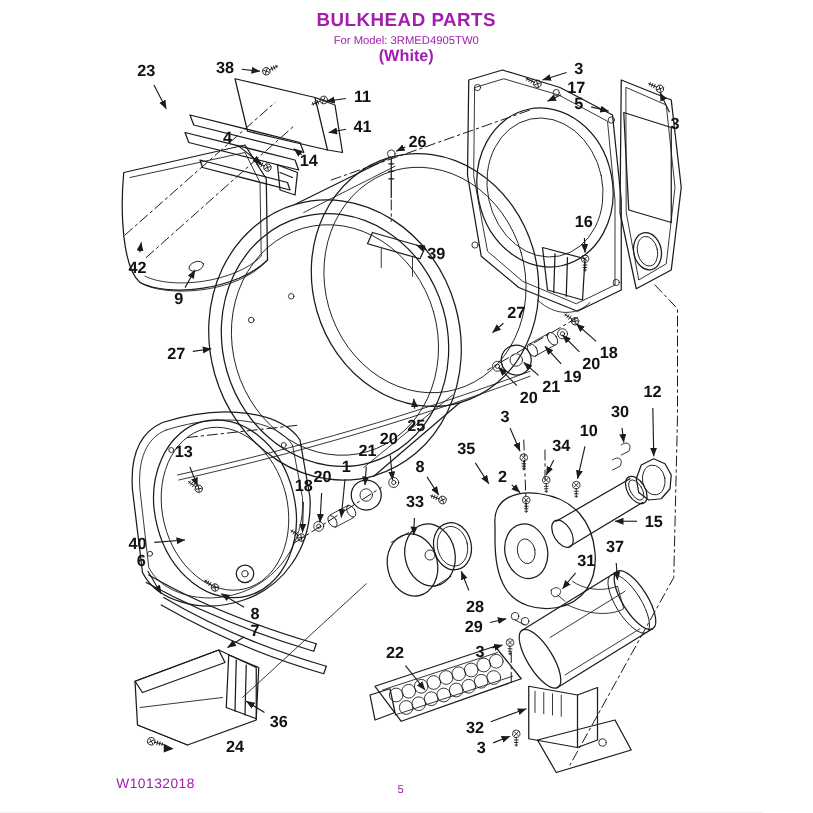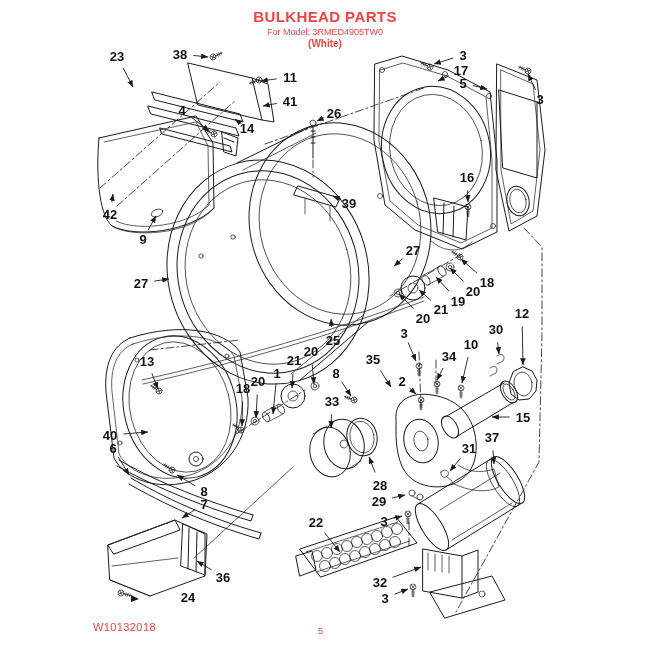--- a/index.html
+++ b/index.html
@@ -4,7 +4,7 @@
 <style>
   html,body{margin:0;padding:0;background:#e8e8e8;}
   .page{position:relative;width:650px;height:650px;background:#ffffff;overflow:hidden;
-        font-family:"Liberation Sans",sans-serif;color:#ef4444;}
+        font-family:"Liberation Sans",sans-serif;color:#a21caf;}
   .hdr{position:absolute;top:8px;left:0;width:100%;text-align:center;line-height:1.15;}
   .t1{font-size:15px;font-weight:bold;letter-spacing:.4px;}
   .t2{font-size:9px;font-weight:normal;margin-top:2px;}

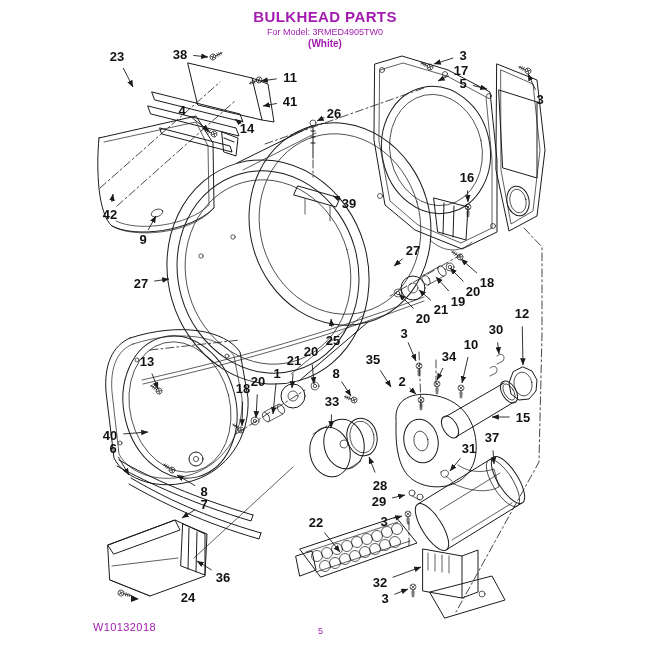--- a/index.html
+++ b/index.html
@@ -8,7 +8,7 @@
   .hdr{position:absolute;top:8px;left:0;width:100%;text-align:center;line-height:1.15;}
   .t1{font-size:15px;font-weight:bold;letter-spacing:.4px;}
   .t2{font-size:9px;font-weight:normal;margin-top:2px;}
-  .t3{font-size:10px;font-weight:bold;}
+  .t3{font-size:13px;font-weight:bold;}
   .doc{position:absolute;left:93px;top:621px;font-size:11px;letter-spacing:.4px;}
   .pg{position:absolute;left:318px;top:626px;font-size:9px;}
   svg{position:absolute;left:0;top:0;}

